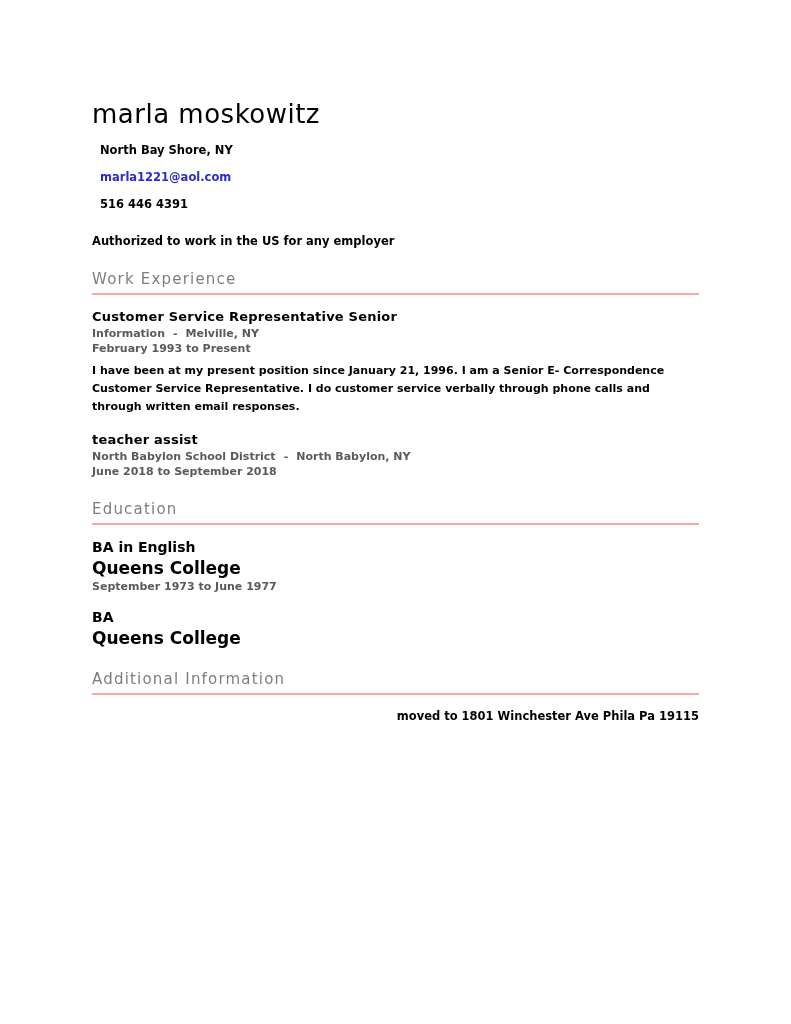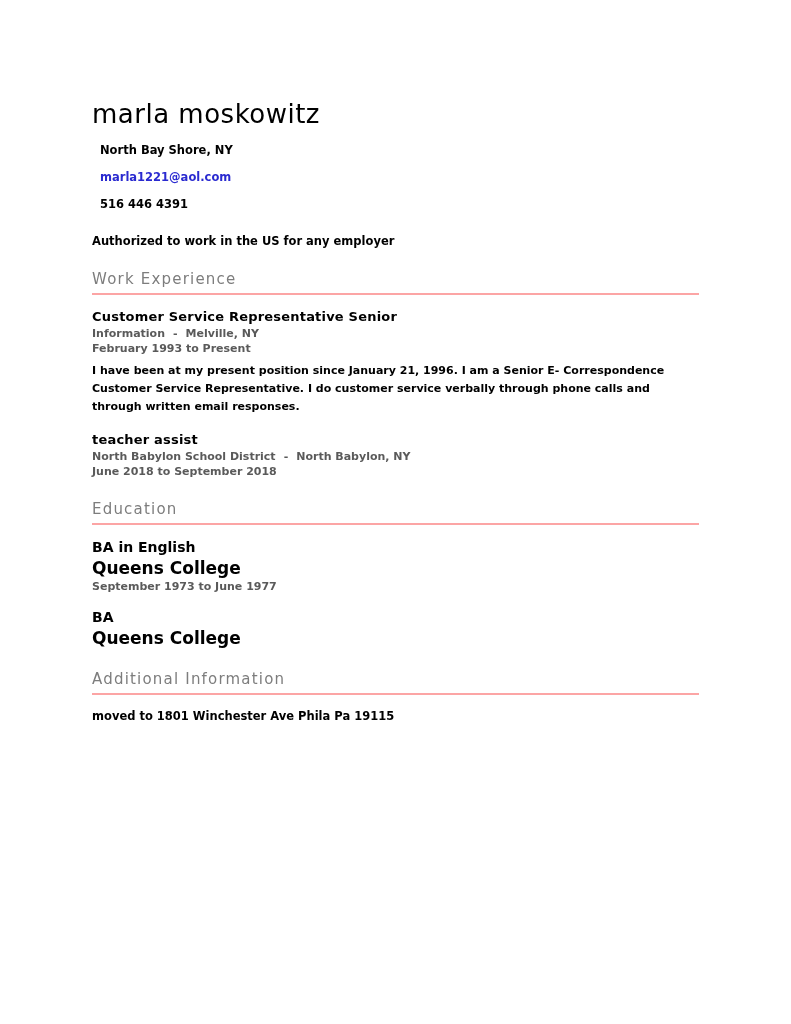--- a/index.html
+++ b/index.html
@@ -129,6 +129,7 @@
     font-weight: bold;
     color: #000;
     margin: 0;
+    text-align: right;
   }
 </style>
 </head>

